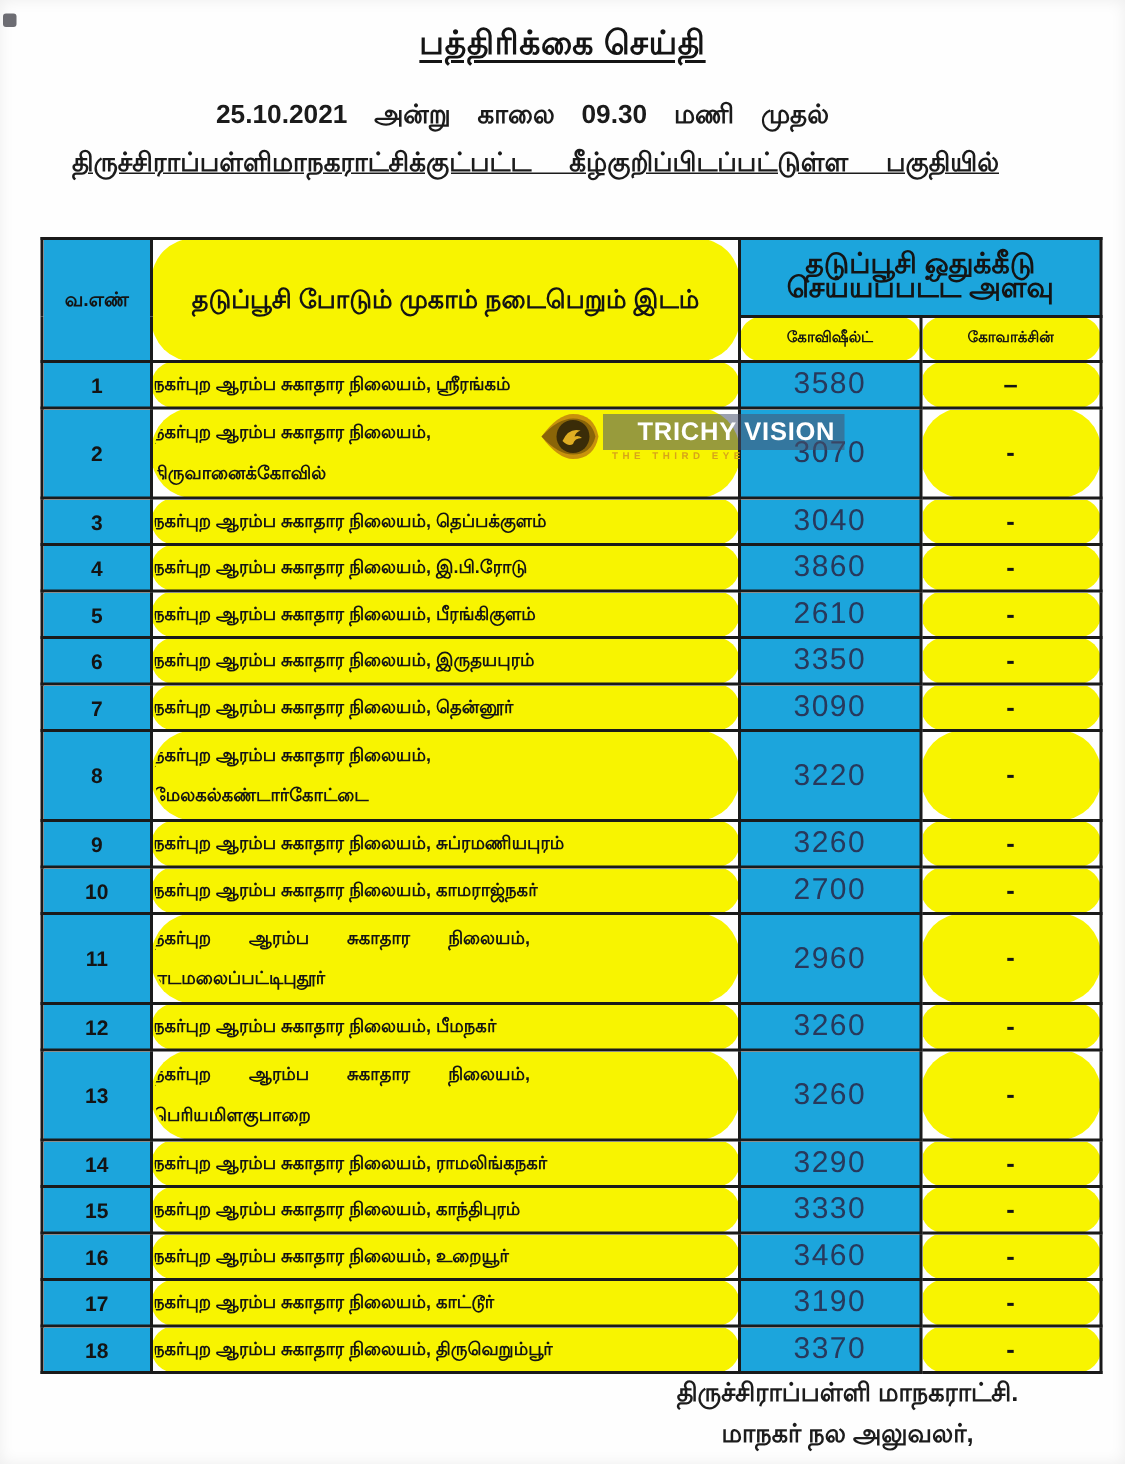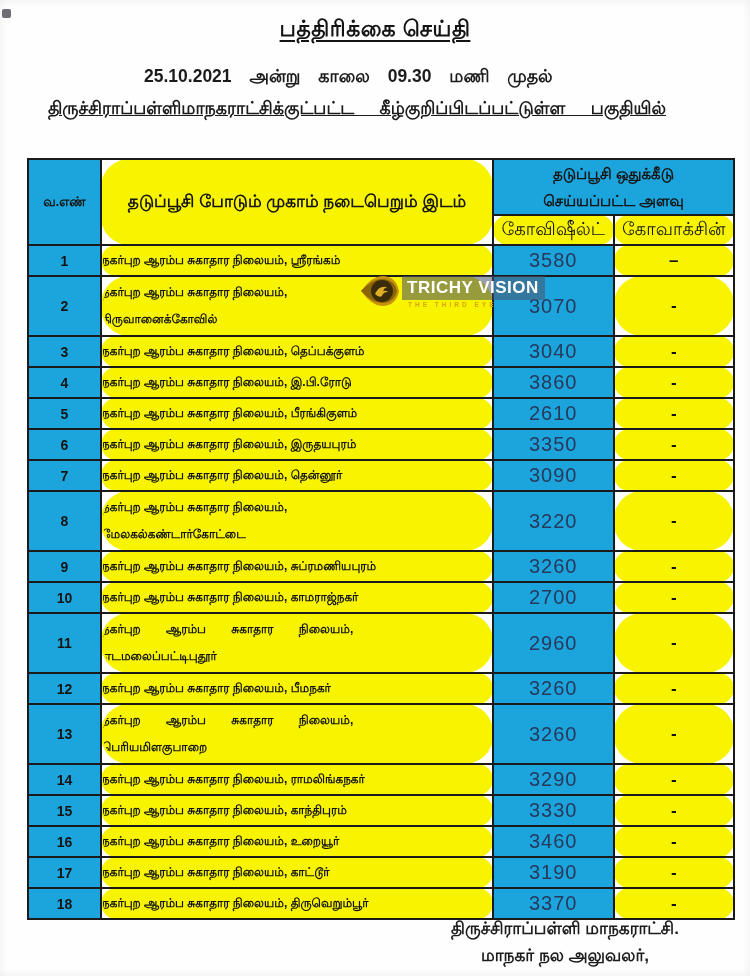--- a/index.html
+++ b/index.html
@@ -59,7 +59,7 @@
   .c-yellow{background:var(--yellow);border-radius:28px;}
   th.h-serial{width:71px;font-size:13px;font-weight:700;}
   th.h-place{width:390px;font-size:17px;font-weight:700;}
-  th.h-alloc{font-size:15px;font-weight:700;white-space:pre-line;line-height:27px;height:50px;margin-top:41px;}
+  th.h-alloc{font-size:19px;font-weight:700;white-space:pre-line;line-height:16px;height:50px;margin-top:41px;}
   th.h-sub{font-size:18px;font-weight:400;height:28px;}
   th.h-cov{width:117px;}
   th.h-covx{width:130px;}

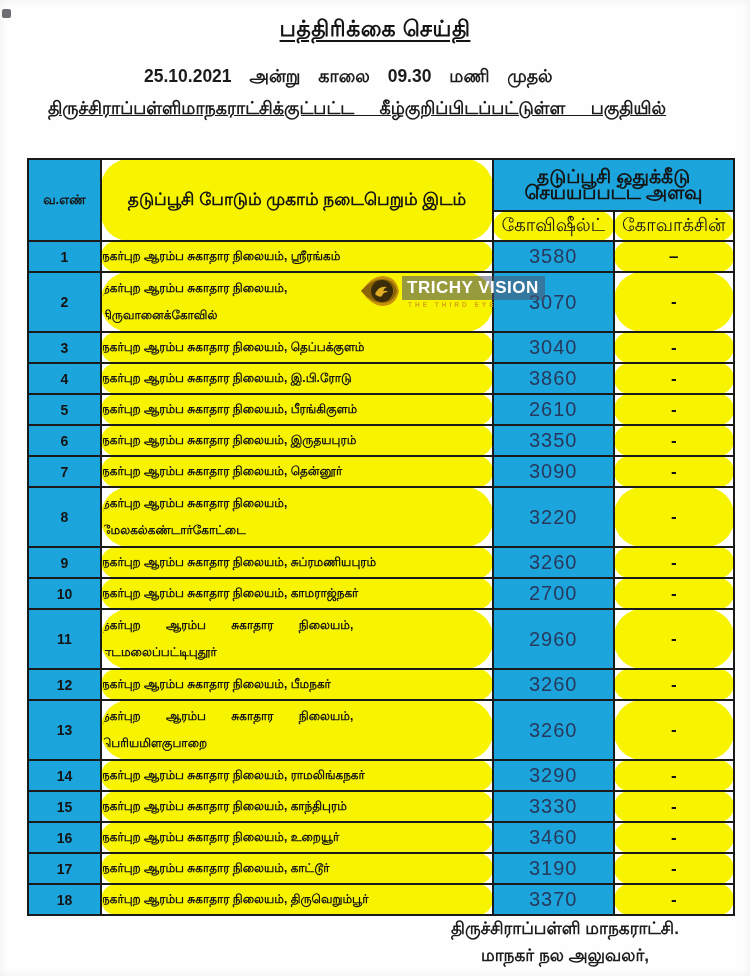--- a/index.html
+++ b/index.html
@@ -60,7 +60,7 @@
   th.h-serial{width:71px;font-size:13px;font-weight:700;}
   th.h-place{width:390px;font-size:17px;font-weight:700;}
   th.h-alloc{font-size:19px;font-weight:700;white-space:pre-line;line-height:16px;height:50px;margin-top:41px;}
-  th.h-sub{font-size:18px;font-weight:400;height:28px;}
+  th.h-sub{font-size:10px;font-weight:700;height:28px;}
   th.h-cov{width:117px;}
   th.h-covx{width:130px;}
   td.sno{text-align:center;font-size:14px;font-weight:700;}

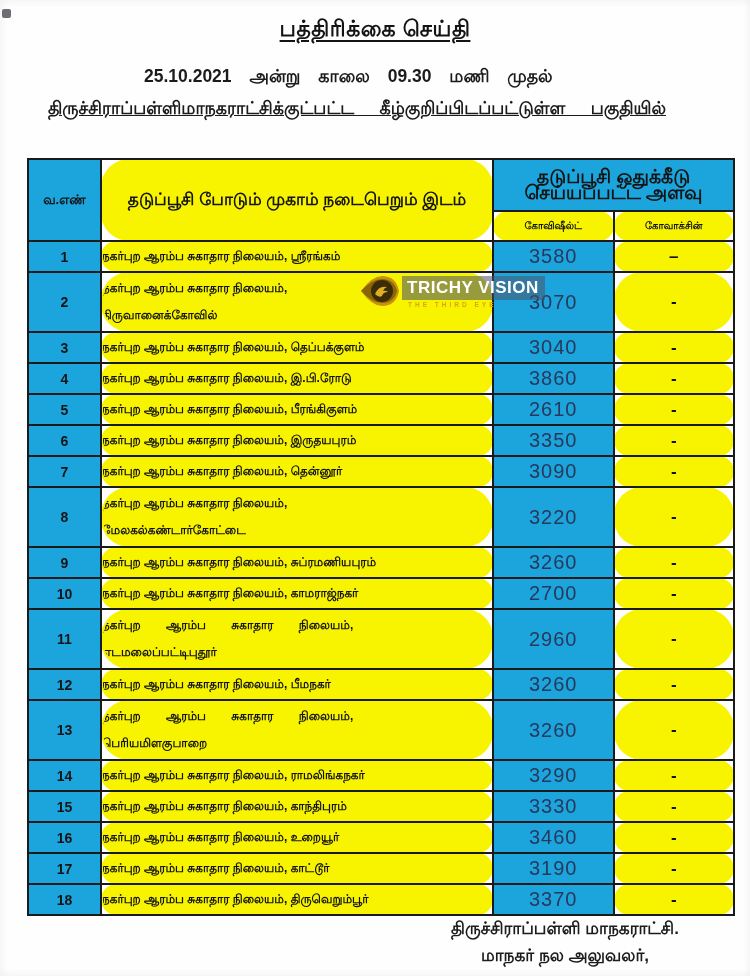--- a/index.html
+++ b/index.html
@@ -90,7 +90,7 @@
   .wm-right{margin-left:2px;margin-top:4px;}
   .wm-band{
     background:rgba(72,82,110,0.55);
-    padding:2px 6px 2px 5px;
+    padding:2px 6px 2px 23px;
     display:inline-block;
   }
   .wm-brand{

